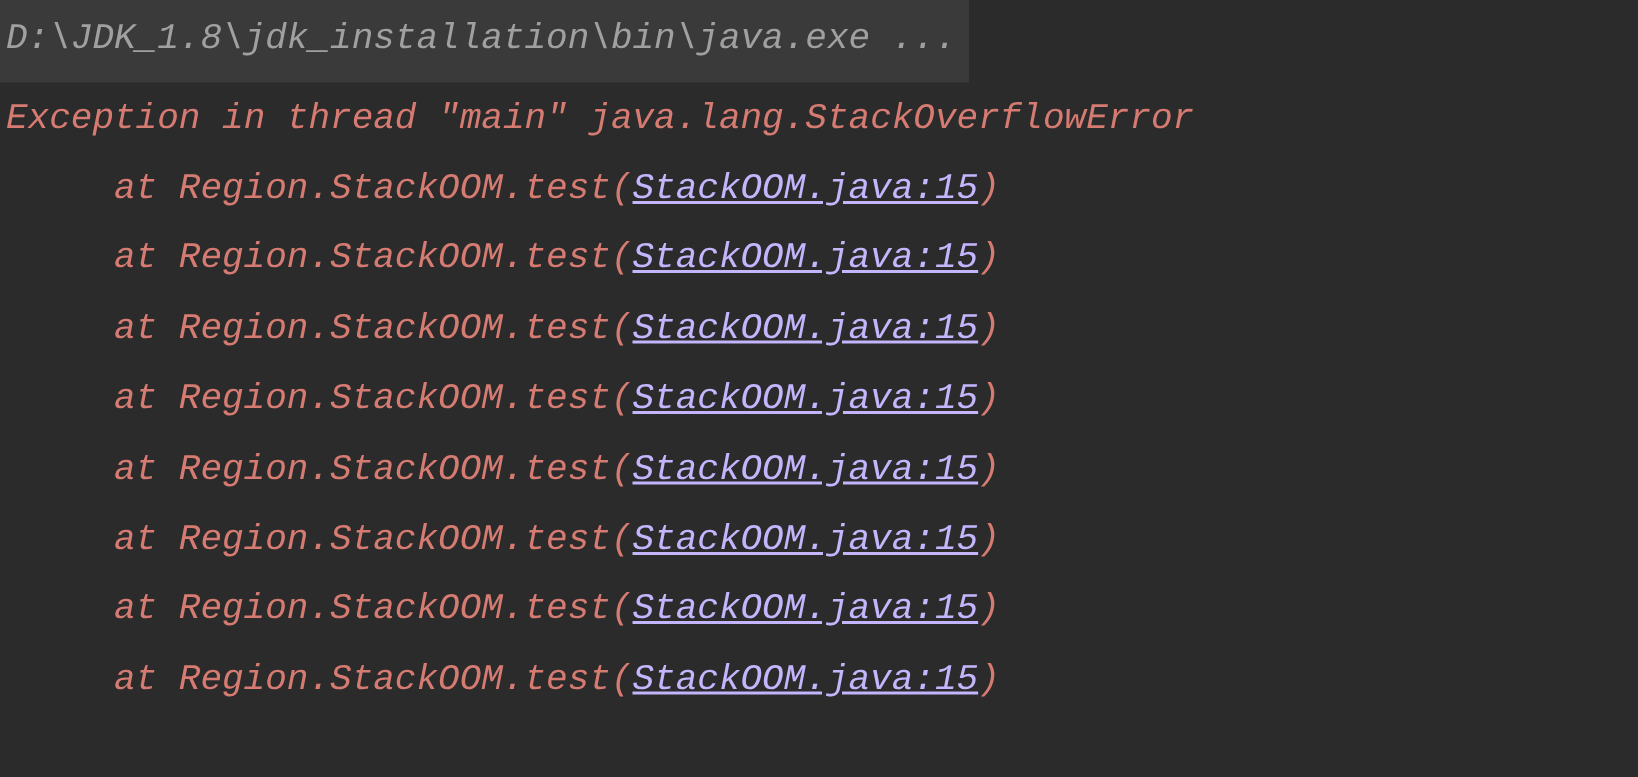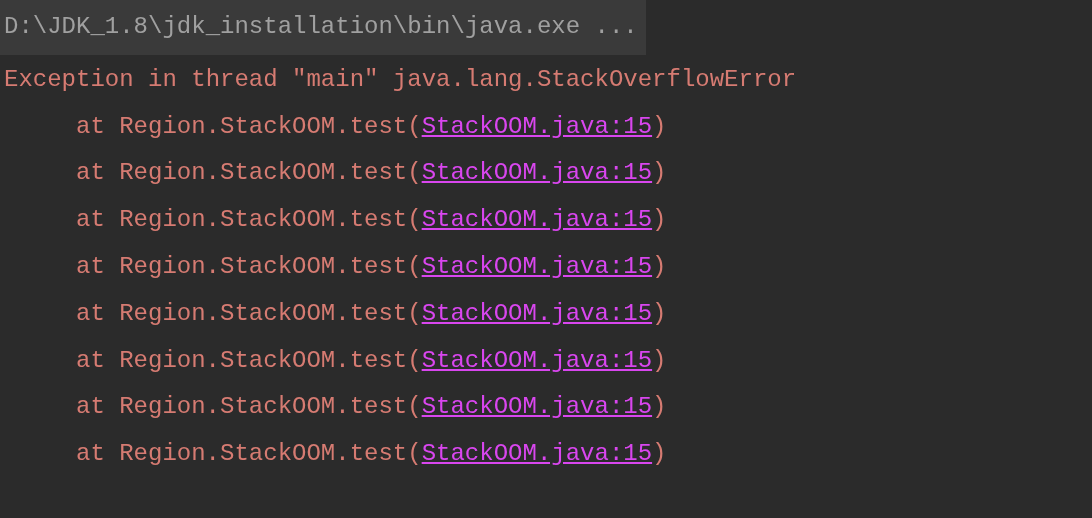--- a/index.html
+++ b/index.html
@@ -6,6 +6,7 @@
       margin: 0;
       padding: 0;
       box-sizing: border-box;
+      font-style: italic;
     }
     body {
       background-color: #2b2b2b;

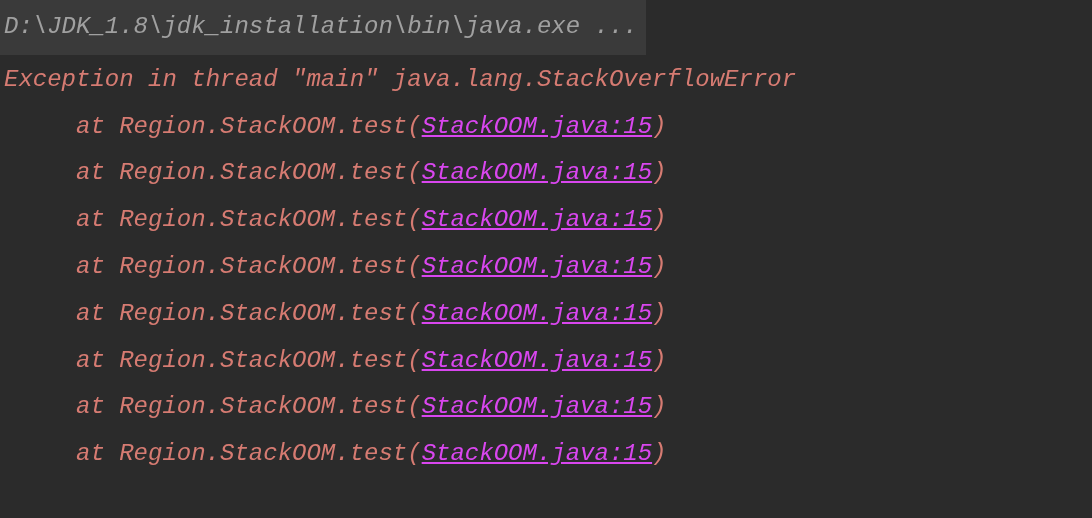--- a/index.html
+++ b/index.html
@@ -35,7 +35,7 @@
       padding-left: 72px;
     }
     .link {
-      color: #d946ef;
+      color: #c4b5fd;
       text-decoration: underline;
       cursor: pointer;
     }

